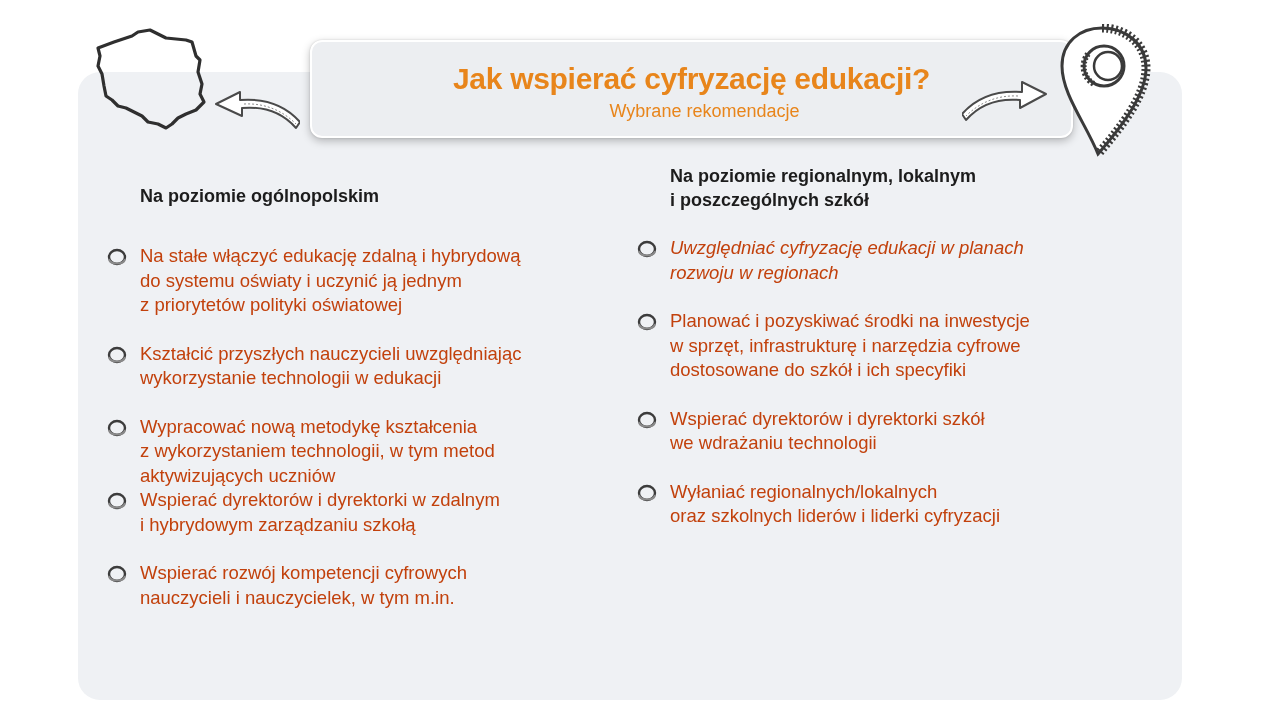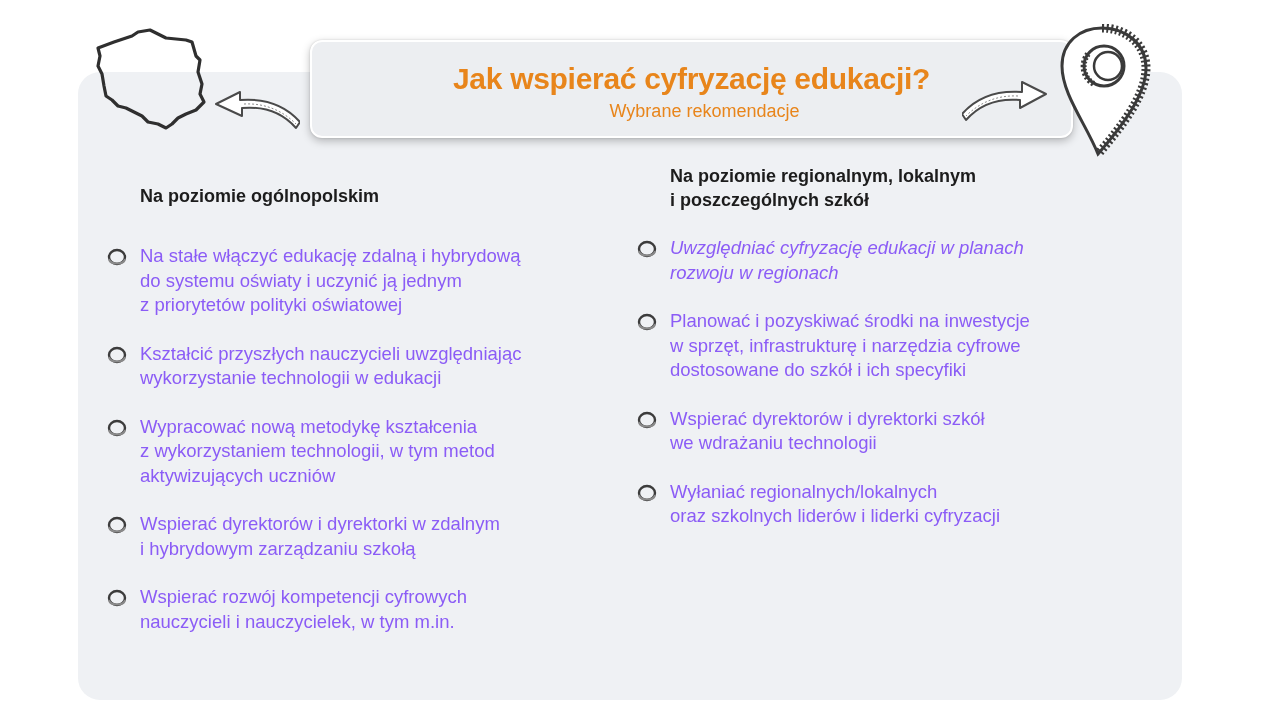--- a/index.html
+++ b/index.html
@@ -32,7 +32,7 @@
     font-weight:bold; font-size:18px; line-height:24px; margin-left:34px; color:#1c1c1c;
   }
   ul { list-style:none; margin:0; padding:0; }
-  li { position:relative; padding-left:34px; font-size:18.5px; line-height:24.5px; color:#8b5cf6; }
+  li { position:relative; padding-left:34px; font-size:18.5px; line-height:24.5px; color:#c2410c; }
   .bullet { position:absolute; left:0; top:3px; width:22px; height:22px; }
   .map-icon { position:absolute; left:92px; top:28px; width:120px; height:104px; }
   .arrow-left { position:absolute; left:212px; top:88px; width:88px; height:46px; }

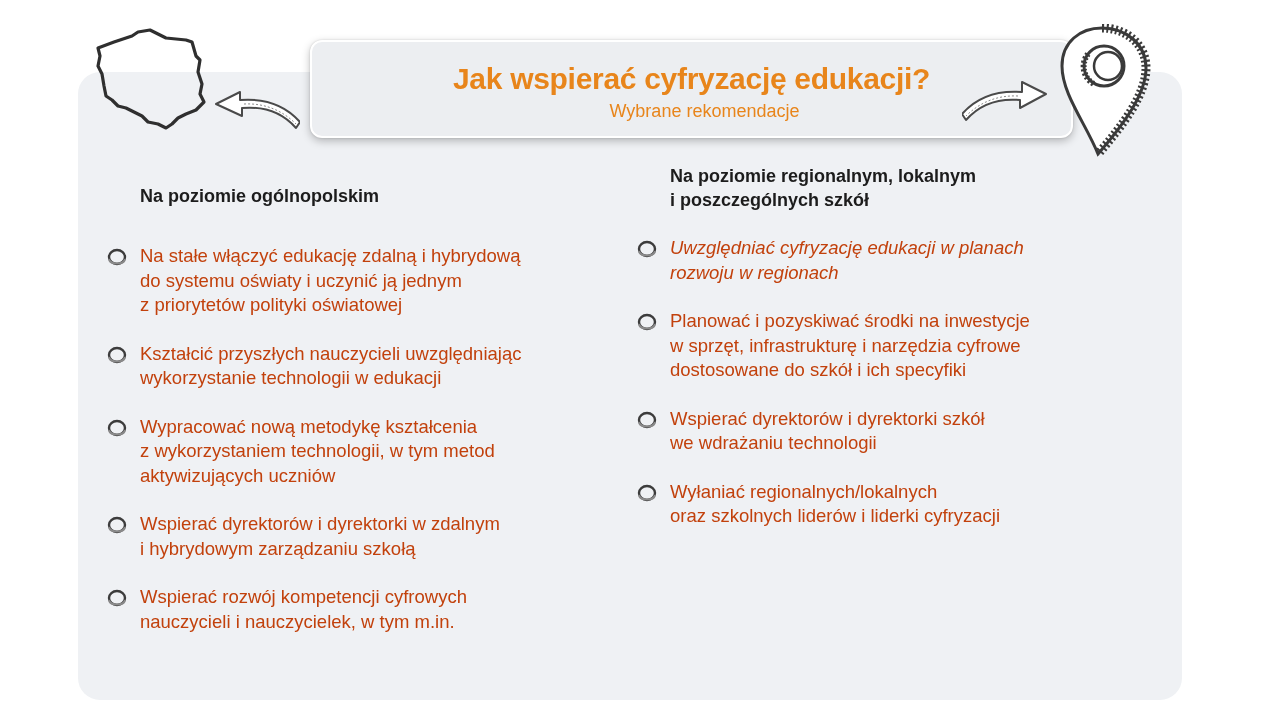--- a/index.html
+++ b/index.html
@@ -93,7 +93,7 @@
       <div>Kształcić przyszłych nauczycieli uwzględniając</div>
       <div>wykorzystanie technologii w edukacji</div>
     </li>
-    <li style="margin-bottom:24px;">
+    <li style="">
       <svg class="bullet" viewBox="0 0 22 22">
           <ellipse cx="11" cy="10" rx="8" ry="7" fill="none" stroke="#3c3c3c" stroke-width="2.4"></ellipse>
           <path d="M3 12 C4 18 18 18 19 12" fill="none" stroke="#8a8a8a" stroke-width="2"></path>

